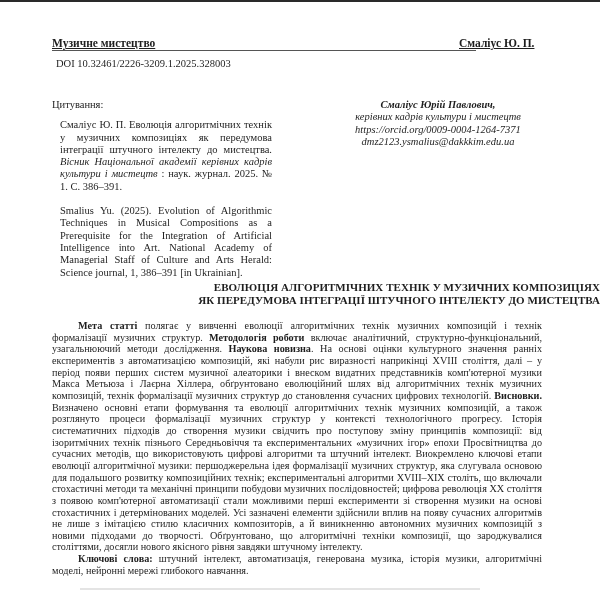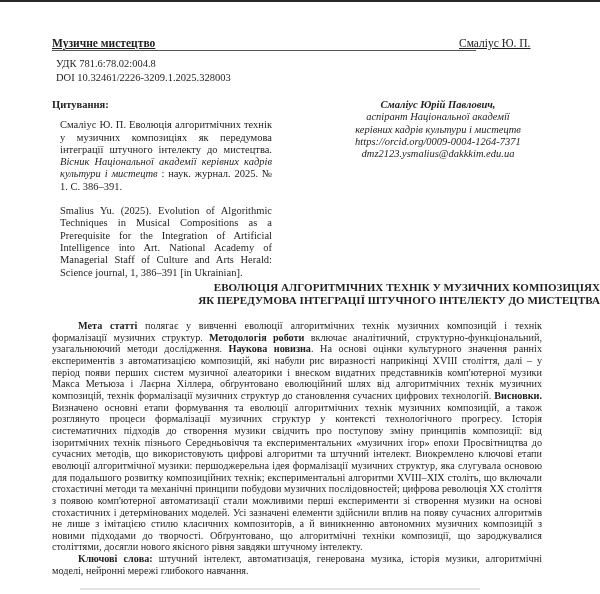--- a/index.html
+++ b/index.html
@@ -24,7 +24,7 @@
     }
     .rh-right {
       position: absolute; left: 459px; top: 36px;
-      font-weight: normal; font-size: 11.5px; text-decoration: underline; line-height: 14px;
+      font-weight: bold; font-size: 11.5px; text-decoration: underline; line-height: 14px;
       white-space: nowrap;
     }
 

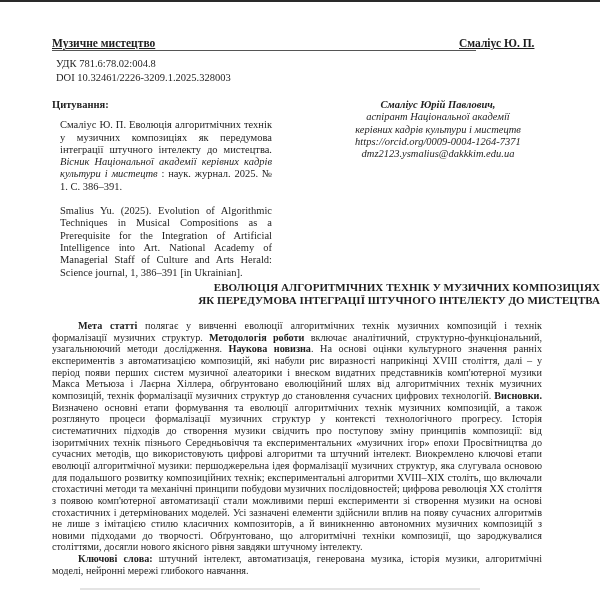--- a/index.html
+++ b/index.html
@@ -61,7 +61,6 @@
   <span class="rh-right">Смаліус Ю. П.</span>
 
   <div class="ids">
-    <div>УДК 781.6:78.02:004.8</div>
     <div>DOI 10.32461/2226-3209.1.2025.328003</div>
   </div>
 

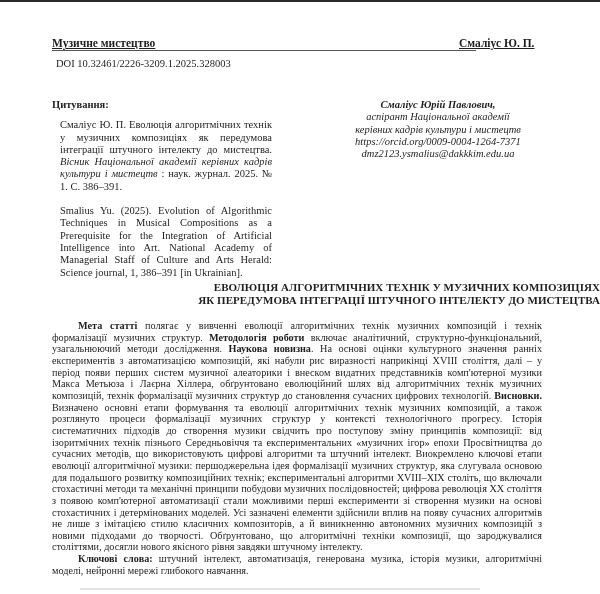--- a/index.html
+++ b/index.html
@@ -31,7 +31,7 @@
     .ids { position: absolute; left: 56px; top: 57px; font-size: 10.5px; line-height: 13.5px; }
 
     .citation { position: absolute; left: 52px; top: 99px; width: 228px; font-size: 10.5px; line-height: 12.3px; text-align: justify; }
-    .citation .label { font-weight: bold; }
+    .citation .label { font-weight: normal; }
     .citation p { margin: 8px; }
     .citation .en { margin-top: 12px; }
     .citation i { font-style: italic; }

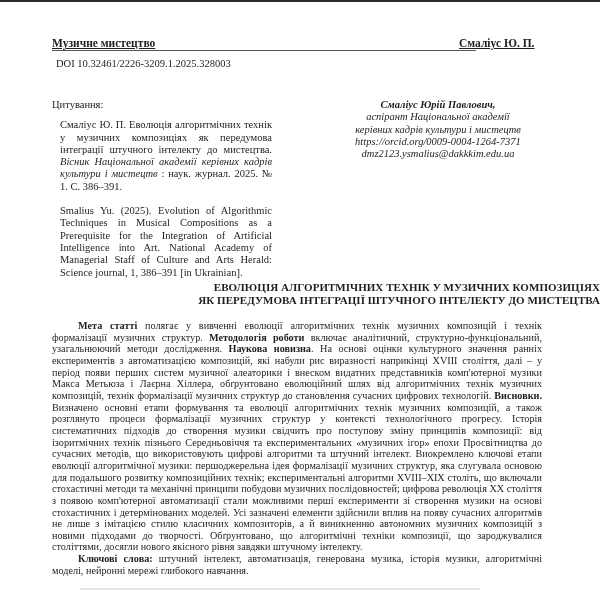--- a/index.html
+++ b/index.html
@@ -72,7 +72,6 @@
 
   <div class="author">
     <div class="name">Смаліус Юрій Павлович,</div>
-    <div>аспірант Національної академії</div>
     <div>керівних кадрів культури і мистецтв</div>
     <div>https://orcid.org/0009-0004-1264-7371</div>
     <div>dmz2123.ysmalius@dakkkim.edu.ua</div>

